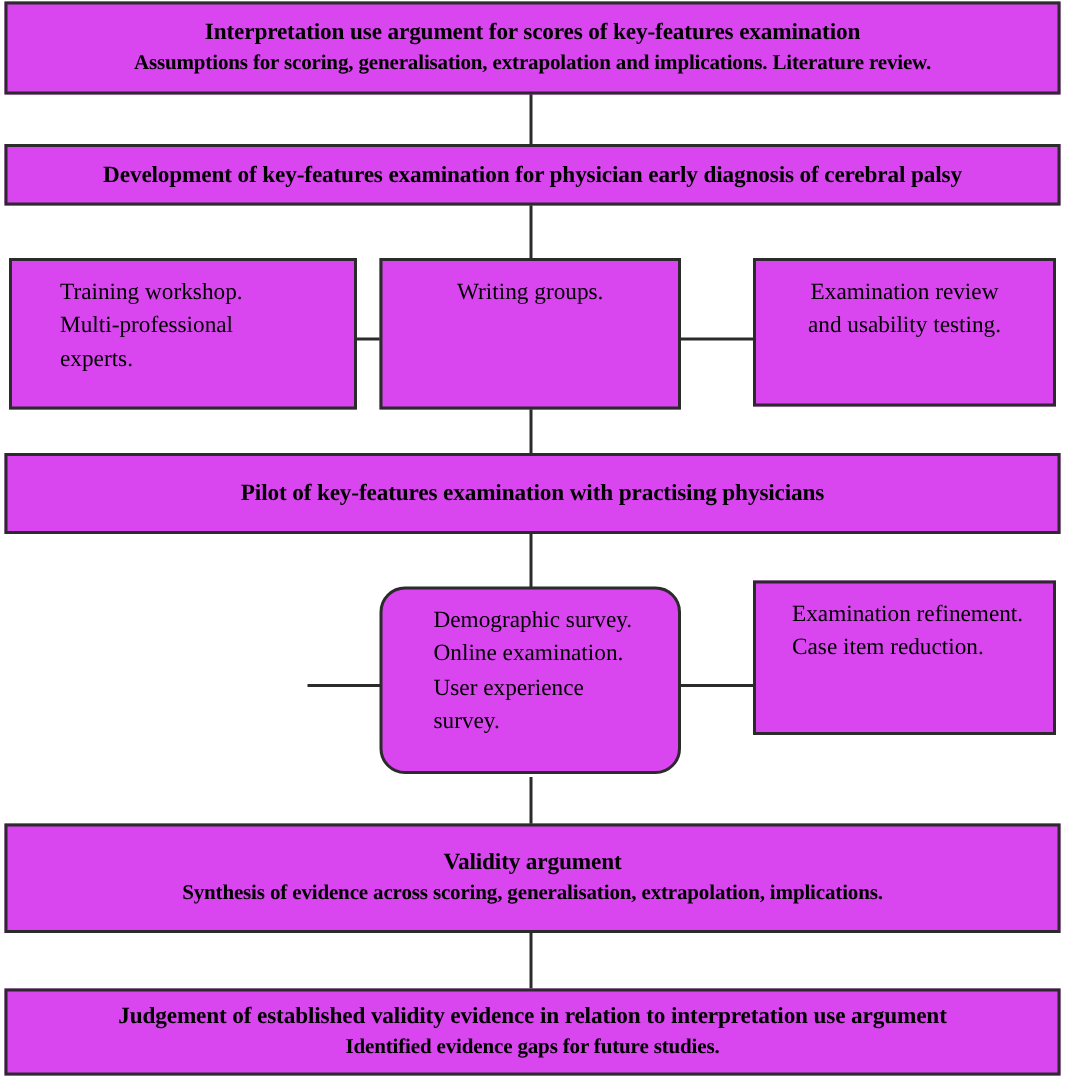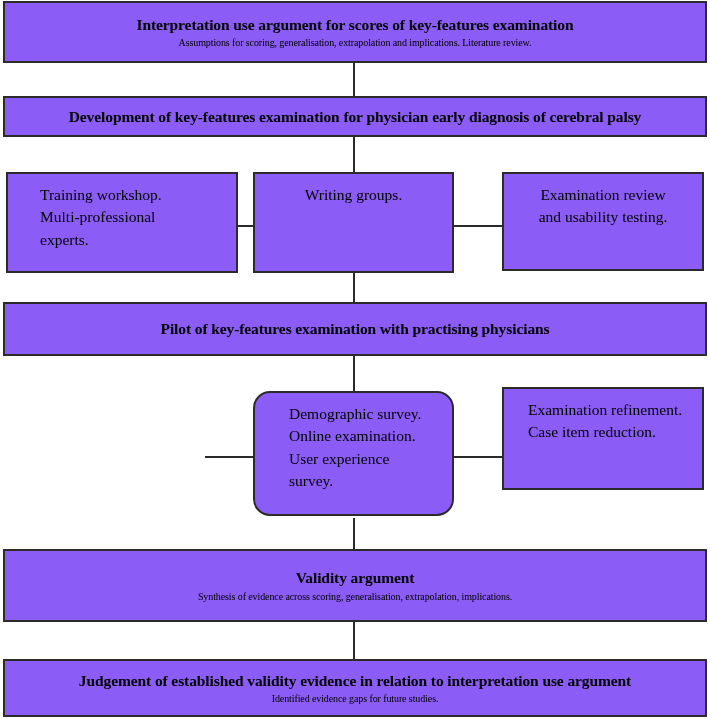--- a/index.html
+++ b/index.html
@@ -20,7 +20,7 @@
     position: absolute;
     box-sizing: border-box;
     border: 2px solid #2b2b2b;
-    background: #8b5cf6;
+    background: #d946ef;
     z-index: 2;
   }
   .node .inner {

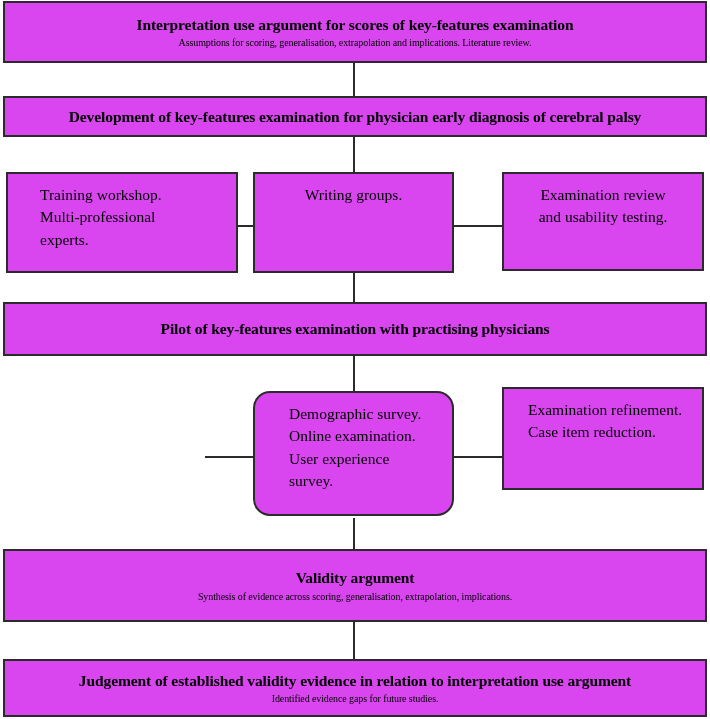--- a/index.html
+++ b/index.html
@@ -43,8 +43,8 @@
     letter-spacing: -0.1px;
   }
   .banner .subtitle {
-    font-weight: normal;
-    font-size: 10px;
+    font-weight: bold;
+    font-size: 14px;
     line-height: 1.3;
     margin-top: 2px;
     letter-spacing: -0.1px;

